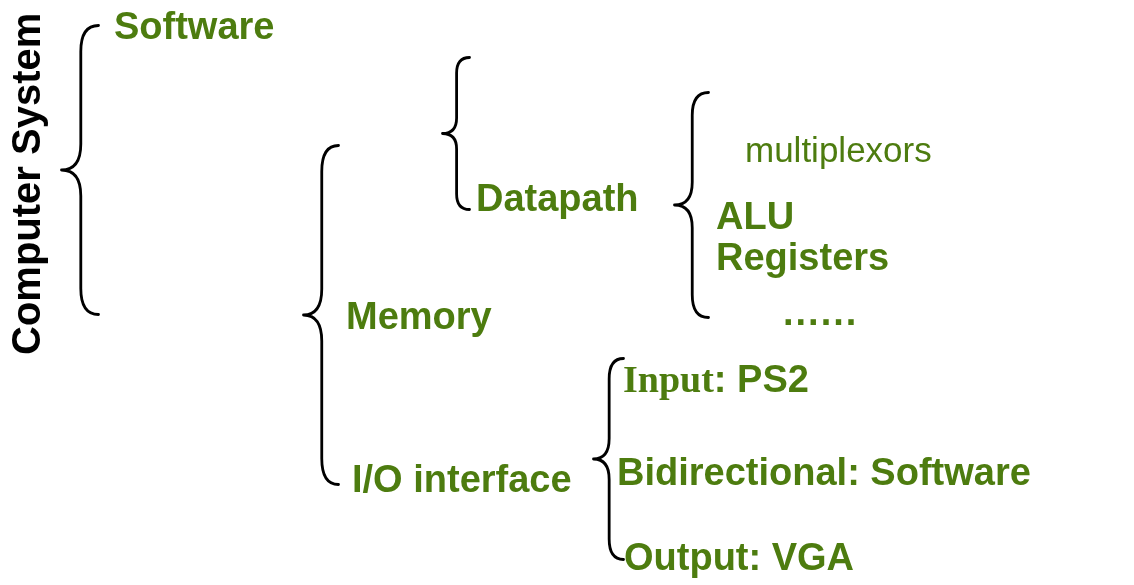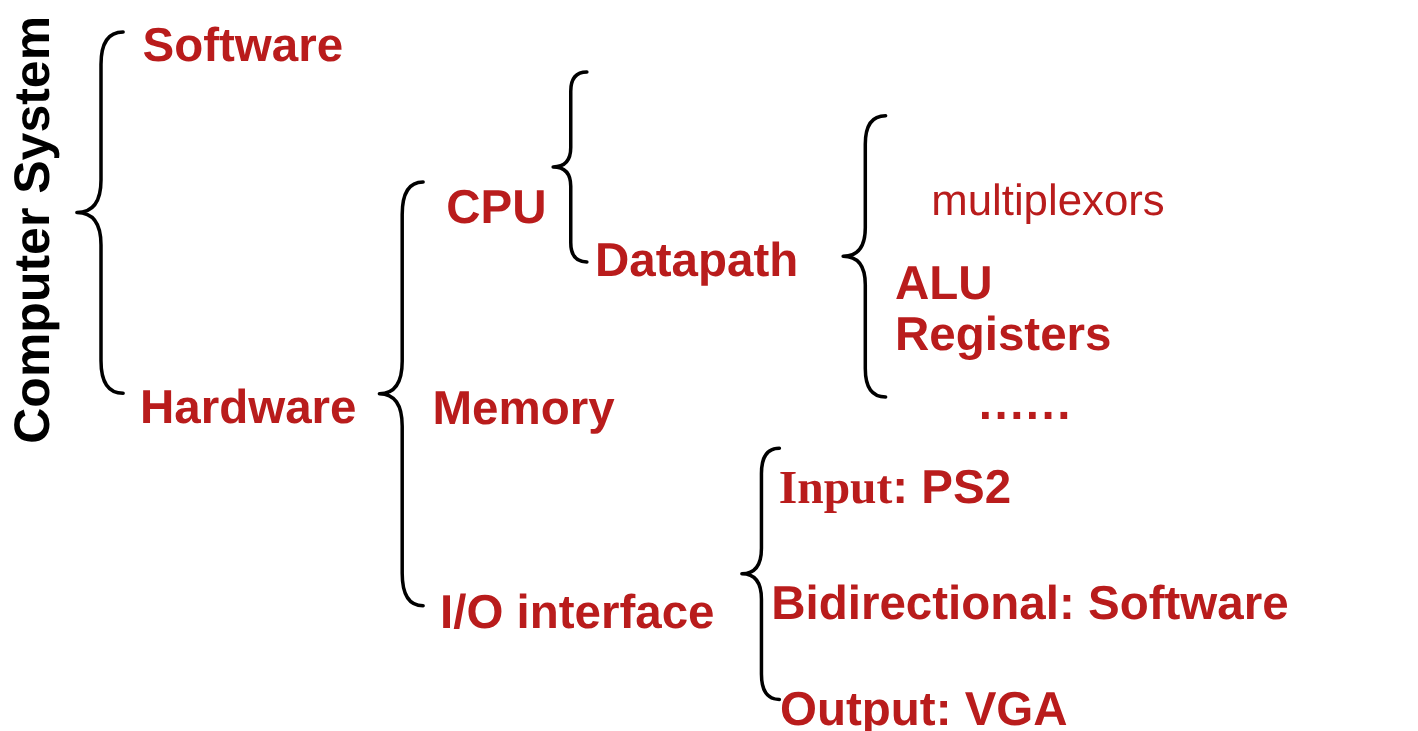--- a/index.html
+++ b/index.html
@@ -16,9 +16,8 @@
     font-weight: bold;
     font-size: 38px;
     line-height: 1;
-    color: #b91c1c;
+    color: #4d7c0f;
     white-space: nowrap;
-    margin-top: 11px;
   }
   .lbl.regular {
     font-weight: normal;

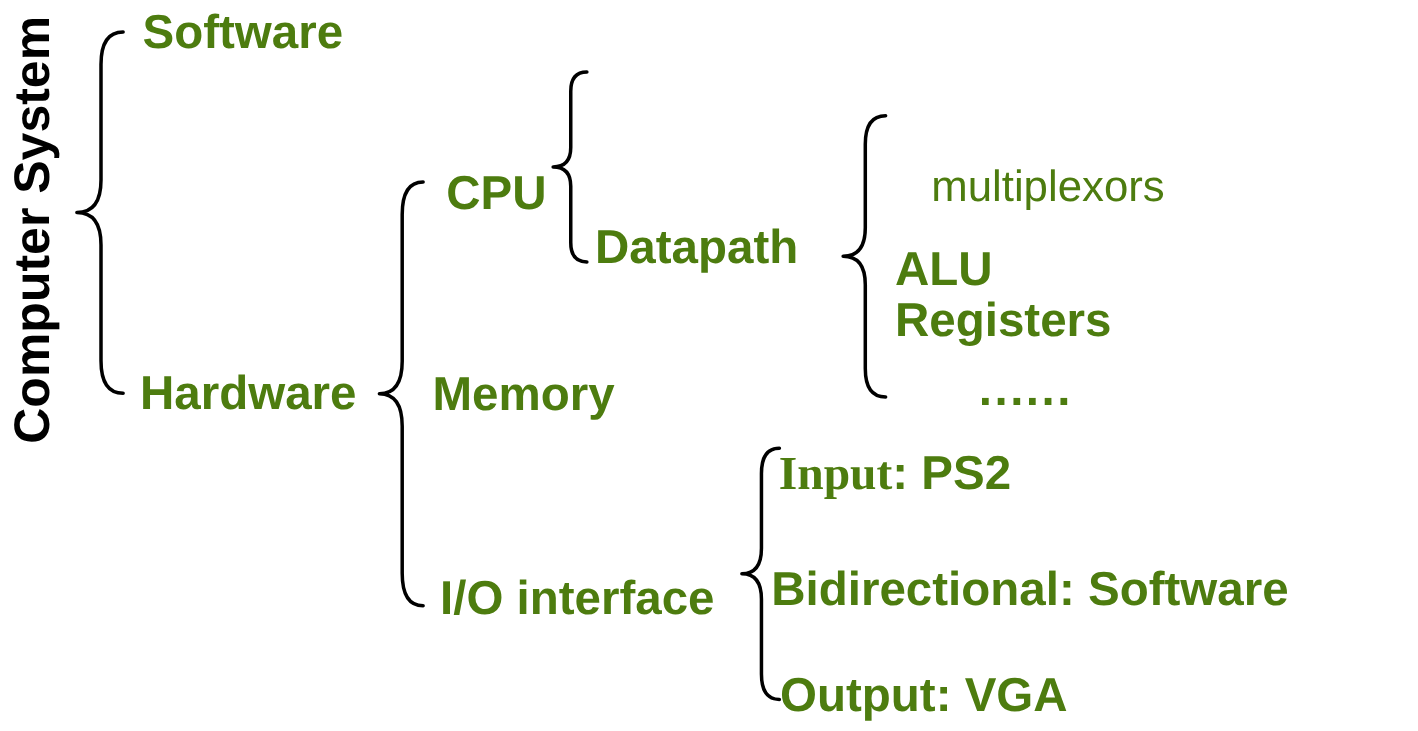--- a/index.html
+++ b/index.html
@@ -77,7 +77,6 @@
   <div class="lbl" style="left:114px; top:7px;">Software</div>
   <div class="lbl" style="left:112px; top:296px;">Hardware</div>
 
-  <div class="lbl" style="left:357px; top:136px;">CPU</div>
   <div class="lbl" style="left:346px; top:297px;">Memory</div>
   <div class="lbl" style="left:352px; top:460px;text-align:center;">I/O interface</div>
 

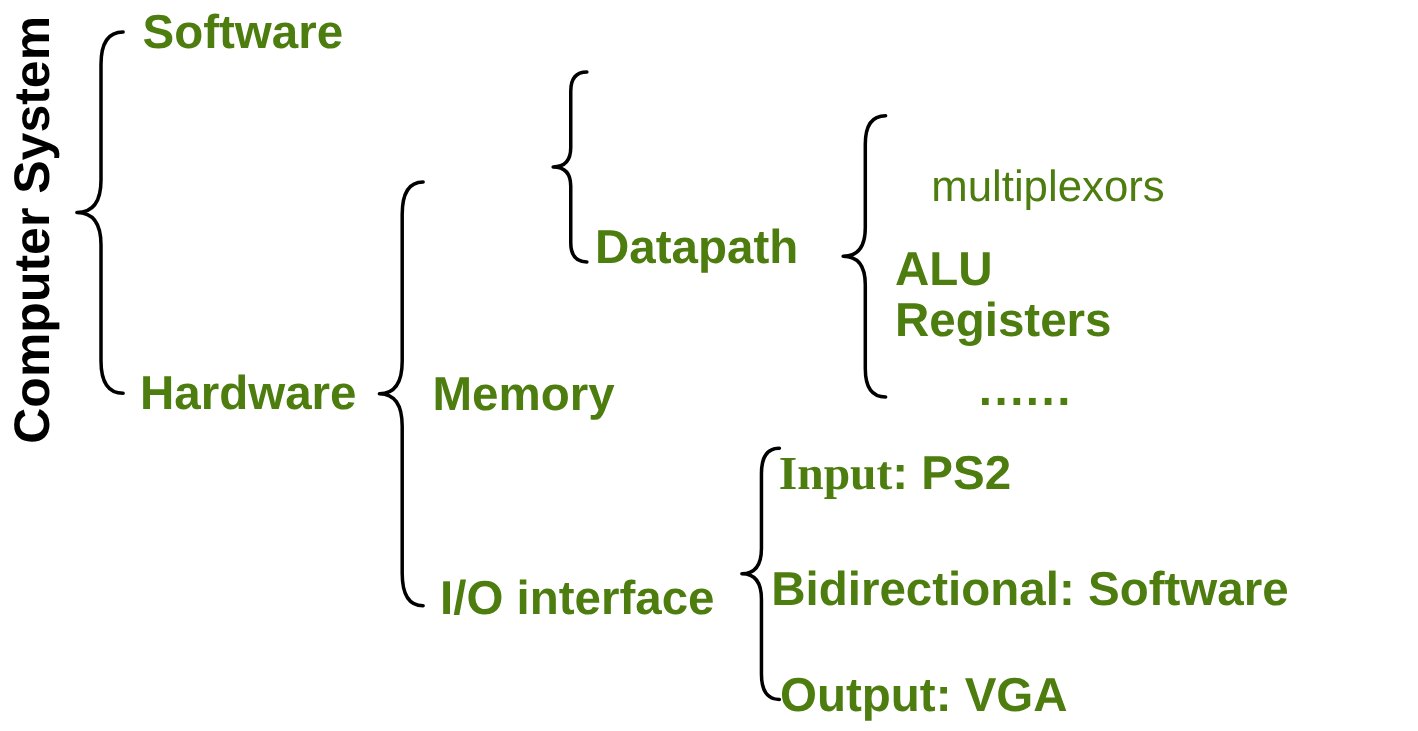--- a/index.html
+++ b/index.html
@@ -75,7 +75,6 @@
     </svg>
 
   <div class="lbl" style="left:114px; top:7px;">Software</div>
-  <div class="lbl" style="left:112px; top:296px;">Hardware</div>
 
   <div class="lbl" style="left:346px; top:297px;">Memory</div>
   <div class="lbl" style="left:352px; top:460px;text-align:center;">I/O interface</div>

